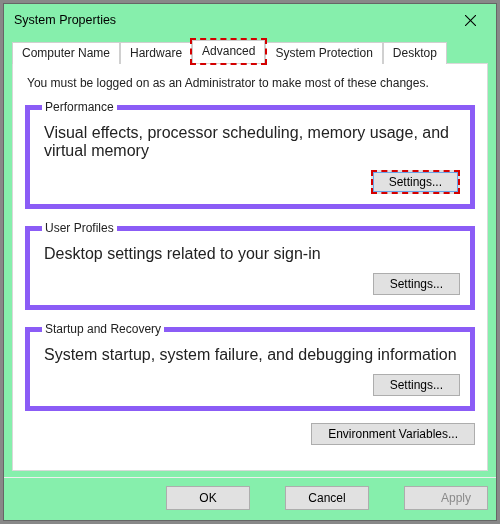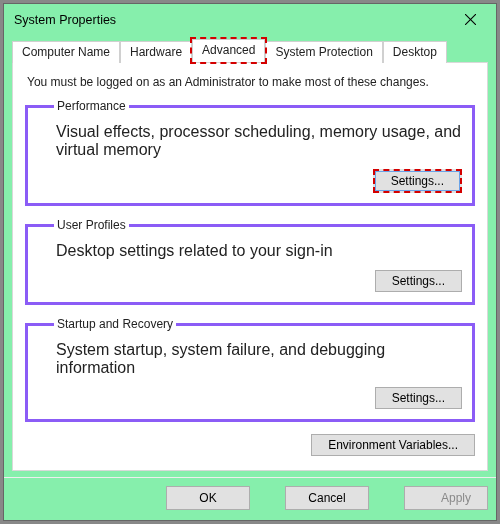--- a/index.html
+++ b/index.html
@@ -86,9 +86,9 @@
     font-size: 12px;
   }
   fieldset.group {
-    border: 3px solid #8b5cf6;
+    border: 5px solid #8b5cf6;
     margin: 0 0 12px 0;
-    padding: 6px 10px 10px 26px;
+    padding: 6px 10px 10px 12px;
   }
   fieldset.group legend {
     font-size: 12px;

